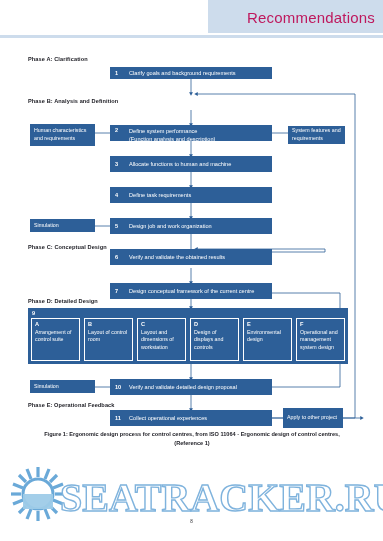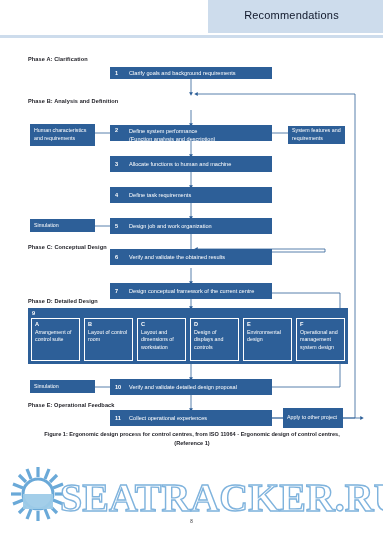--- a/index.html
+++ b/index.html
@@ -19,8 +19,8 @@
   }
   .hdr-title{
     position:absolute;left:208px;top:9px;width:167px;height:20px;
-    text-align:center;
-    font-size:11px;color:#0f172a;letter-spacing:.2px;
+    text-align:right;
+    font-size:15px;color:#be185d;letter-spacing:.2px;
     font-family:"Liberation Sans", sans-serif;
   }
   .hdr-rule{

